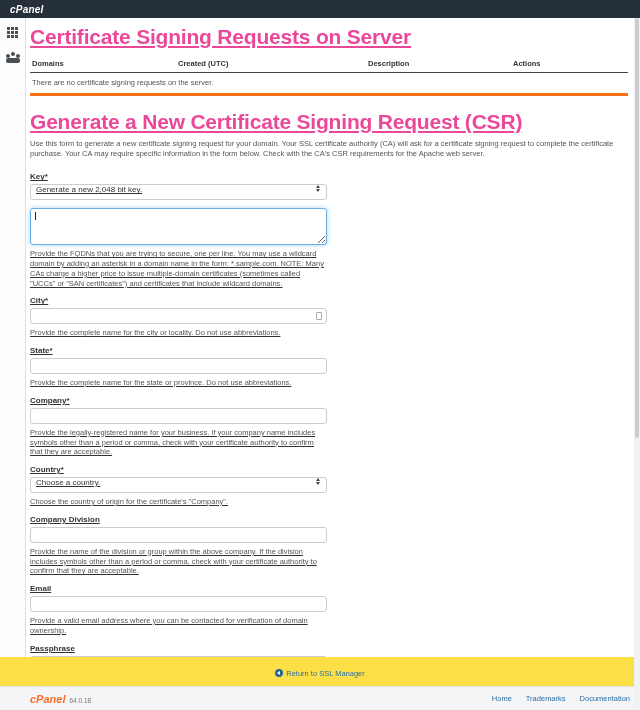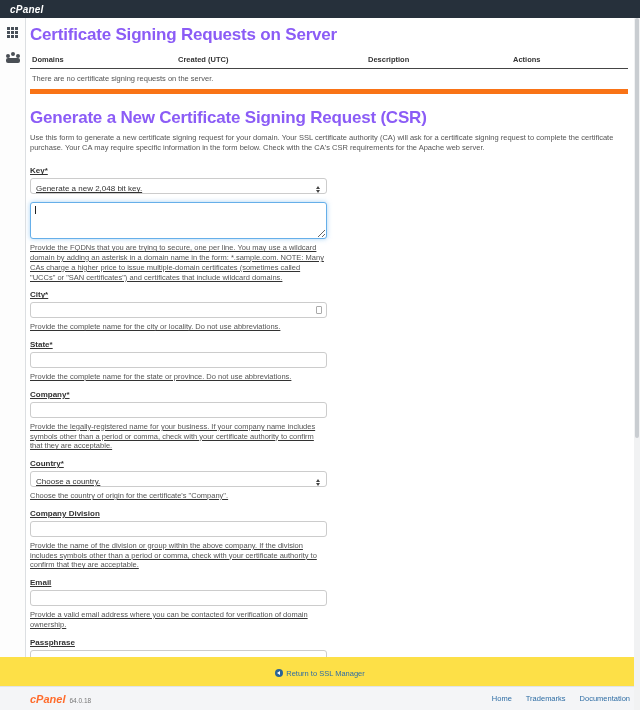--- a/index.html
+++ b/index.html
@@ -40,7 +40,7 @@
   .scrollbar .thumb { position: absolute; top: 0; left: 1px; width: 4px; height: 420px; border-radius: 2px; background: #c9cdd1; }
   
   .main { position: absolute; top: 18px; left: 27px; right: 6px; padding: 7px 6px 0 3px; }
-  h1, h2 { font-size: 17px; font-weight: bold; color: #8b5cf6; letter-spacing: -0.2px; }
+  h1, h2 { font-size: 21px; font-weight: bold; color: #ec4899; letter-spacing: -0.2px; text-decoration: underline; }
   h1 { margin-bottom: 7px; }
   
   .csr-table { margin-bottom: 14px; }

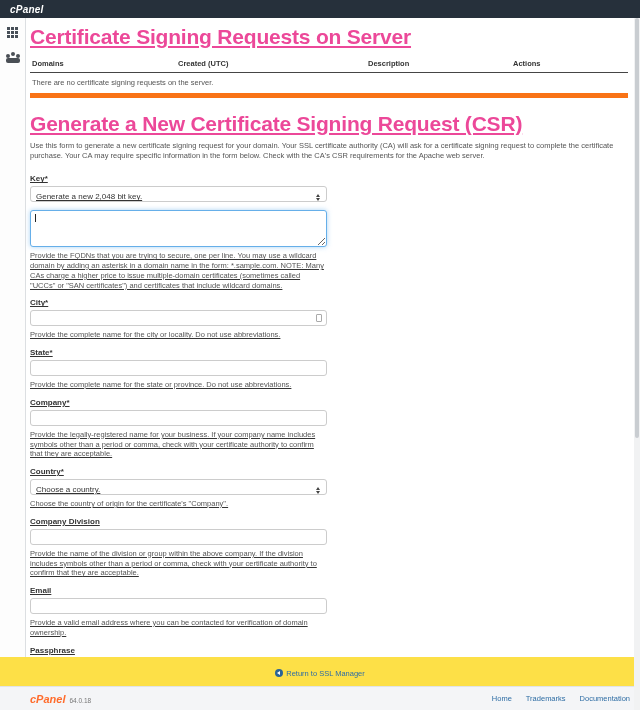--- a/index.html
+++ b/index.html
@@ -53,7 +53,7 @@
   .col-description { width: 145px; }
   .col-actions { flex: 1; }
   .csr-table-empty {
-    font-size: 7.5px; color: #555; padding: 5px 2px 6px 2px; border-bottom: 5px solid #f97316;
+    font-size: 7.5px; color: #555; padding: 5px 2px 6px 2px; border-bottom: 3px solid #f97316;
   }
   
   .intro { font-size: 7.5px; color: #555; line-height: 1.35; margin: 5px 0 13px 0; }

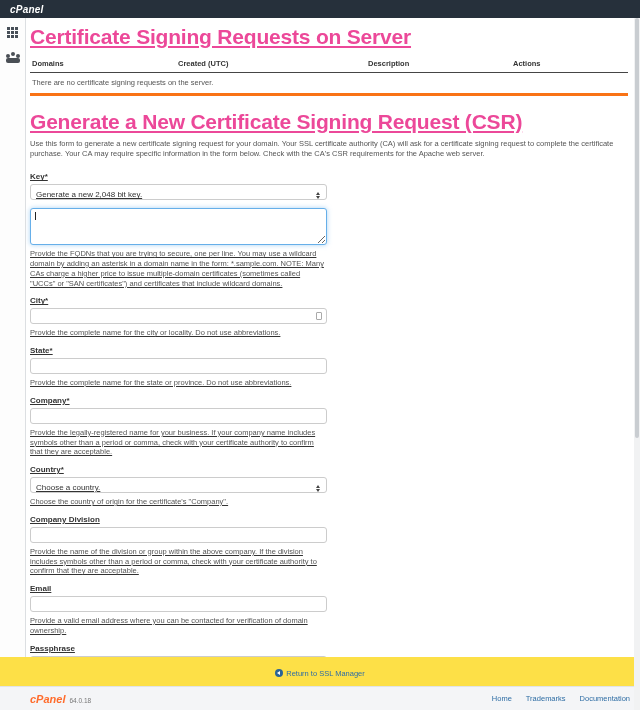--- a/index.html
+++ b/index.html
@@ -72,7 +72,7 @@
     box-shadow: 0 0 5px rgba(102,175,233,.55);
   }
   .fake-select {
-    display: flex; align-items: flex-end; justify-content: space-between; cursor: pointer;
+    display: flex; align-items: flex-start; justify-content: space-between; cursor: pointer;
   }
   .select-caret { display: flex; flex-direction: column; gap: 1px; margin-right: 1px; }
   .select-caret .up { width: 0; height: 0; border-left: 2.5px solid transparent; border-right: 2.5px solid transparent; border-bottom: 3px solid #444; }

